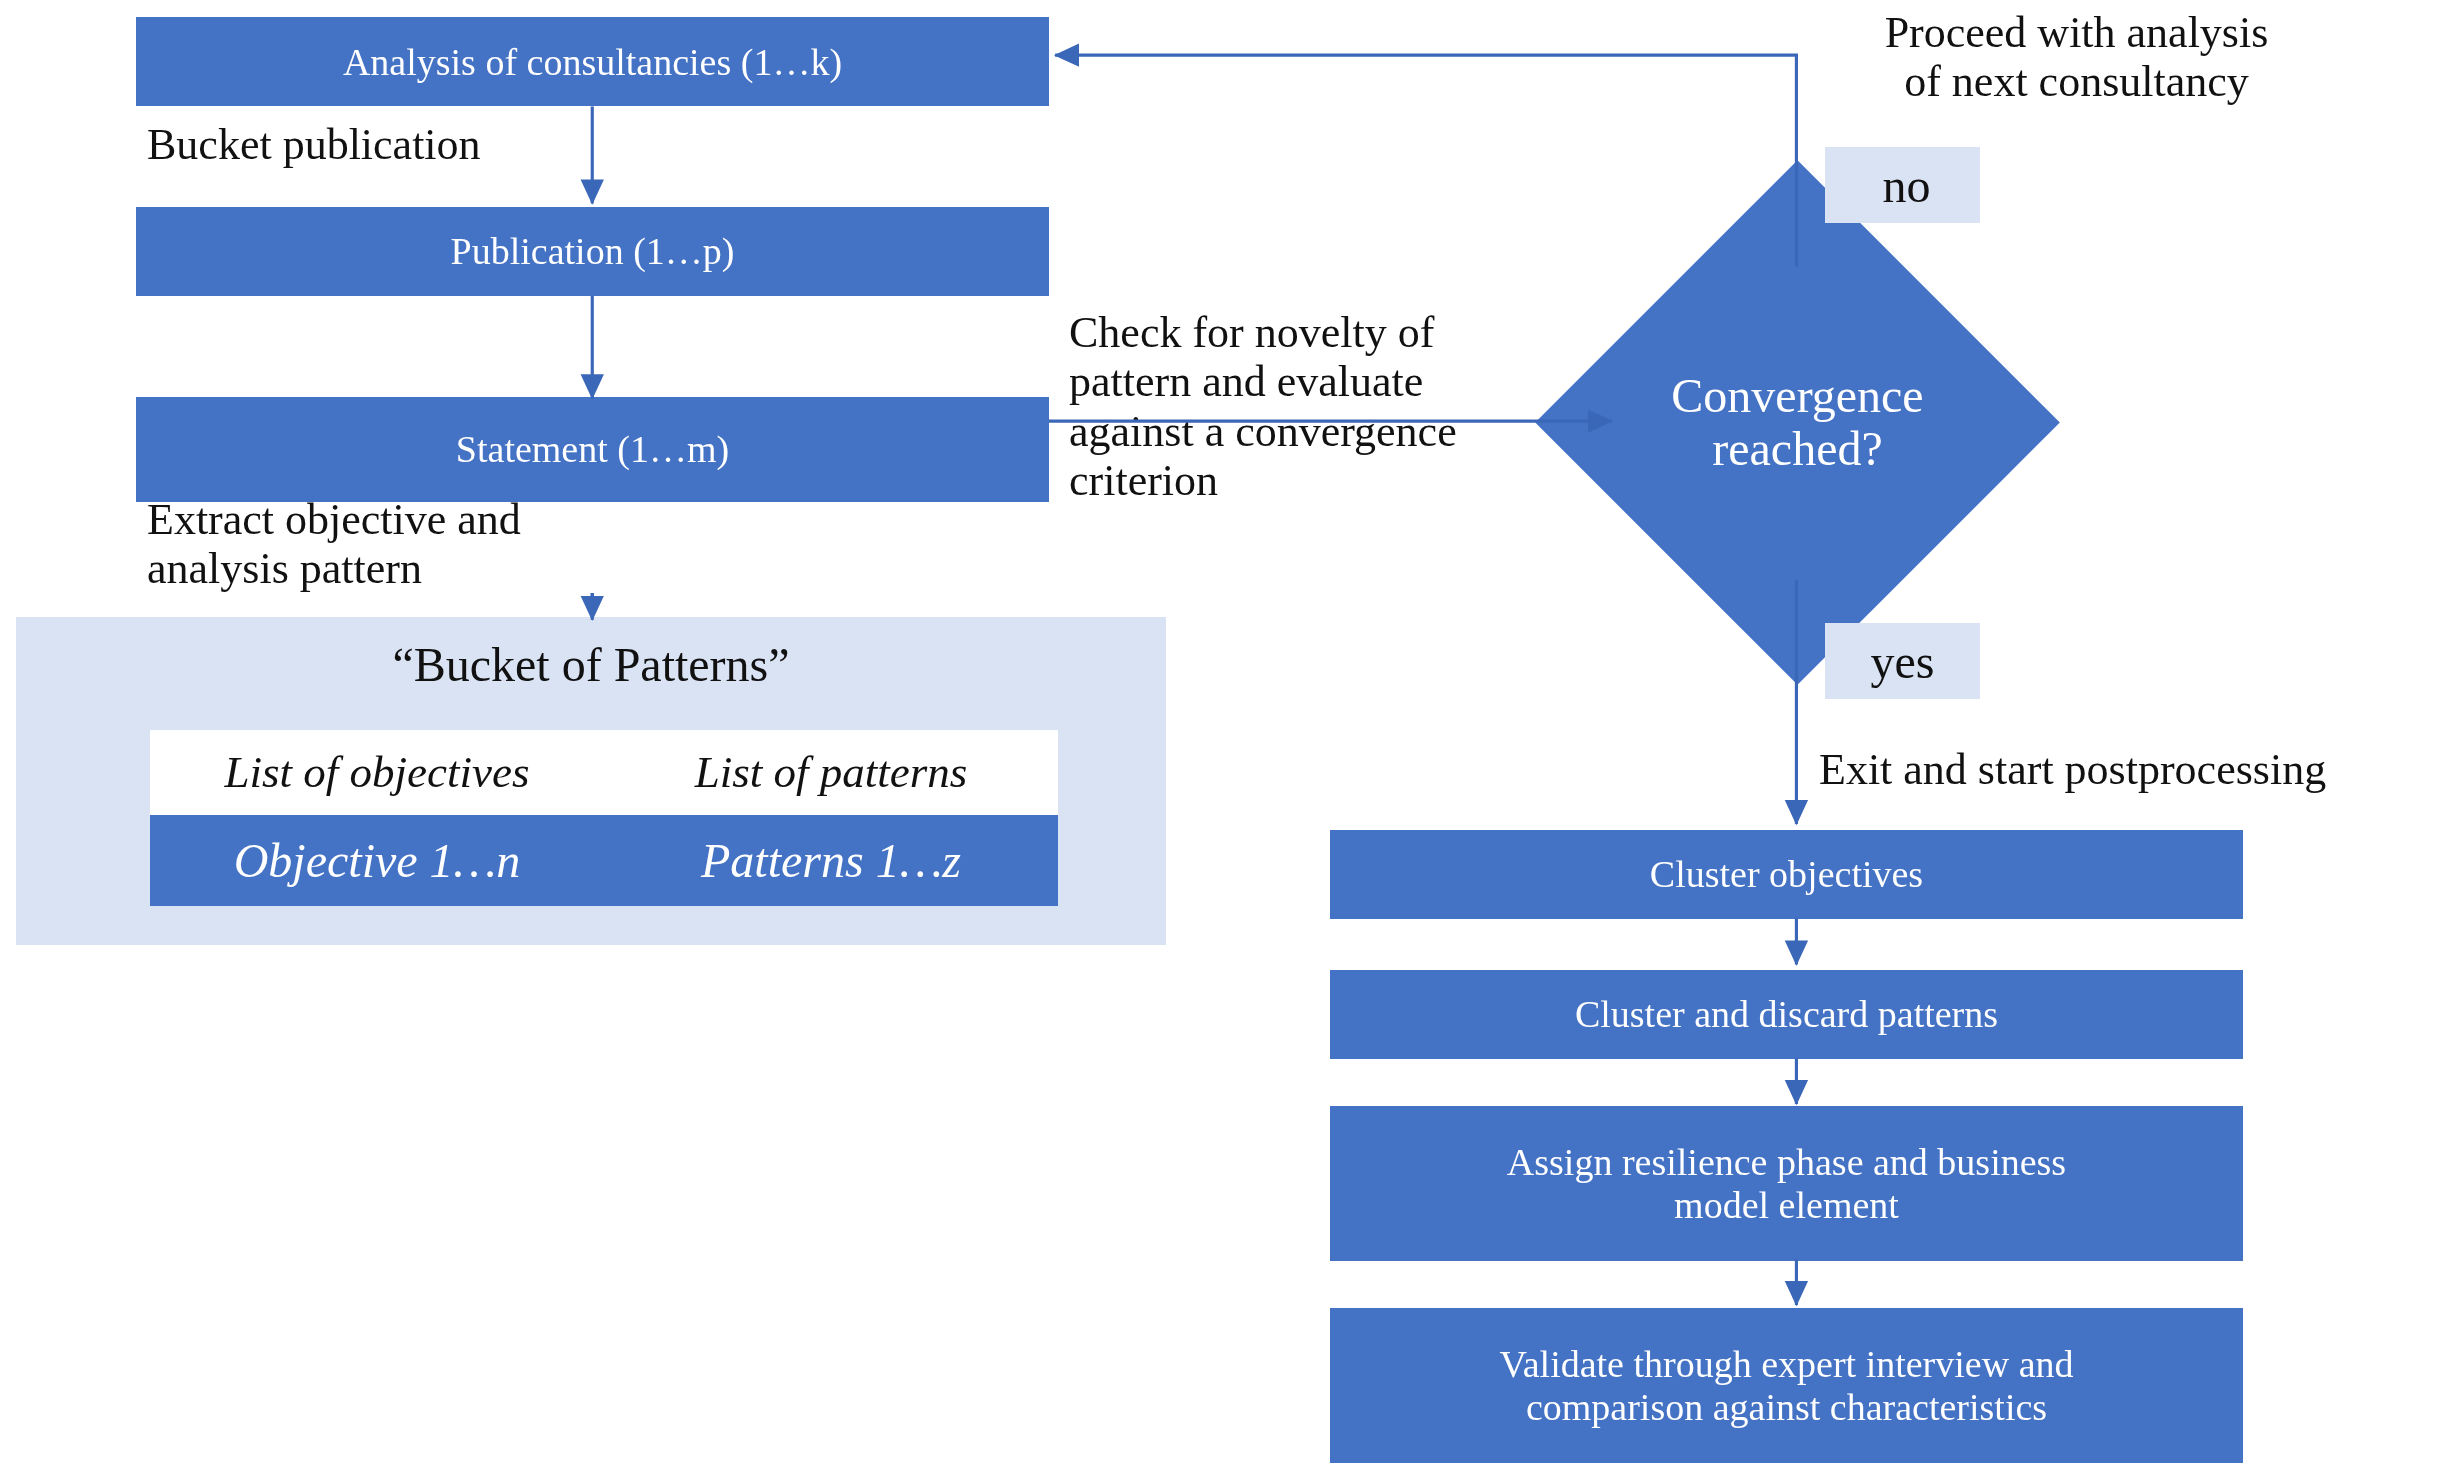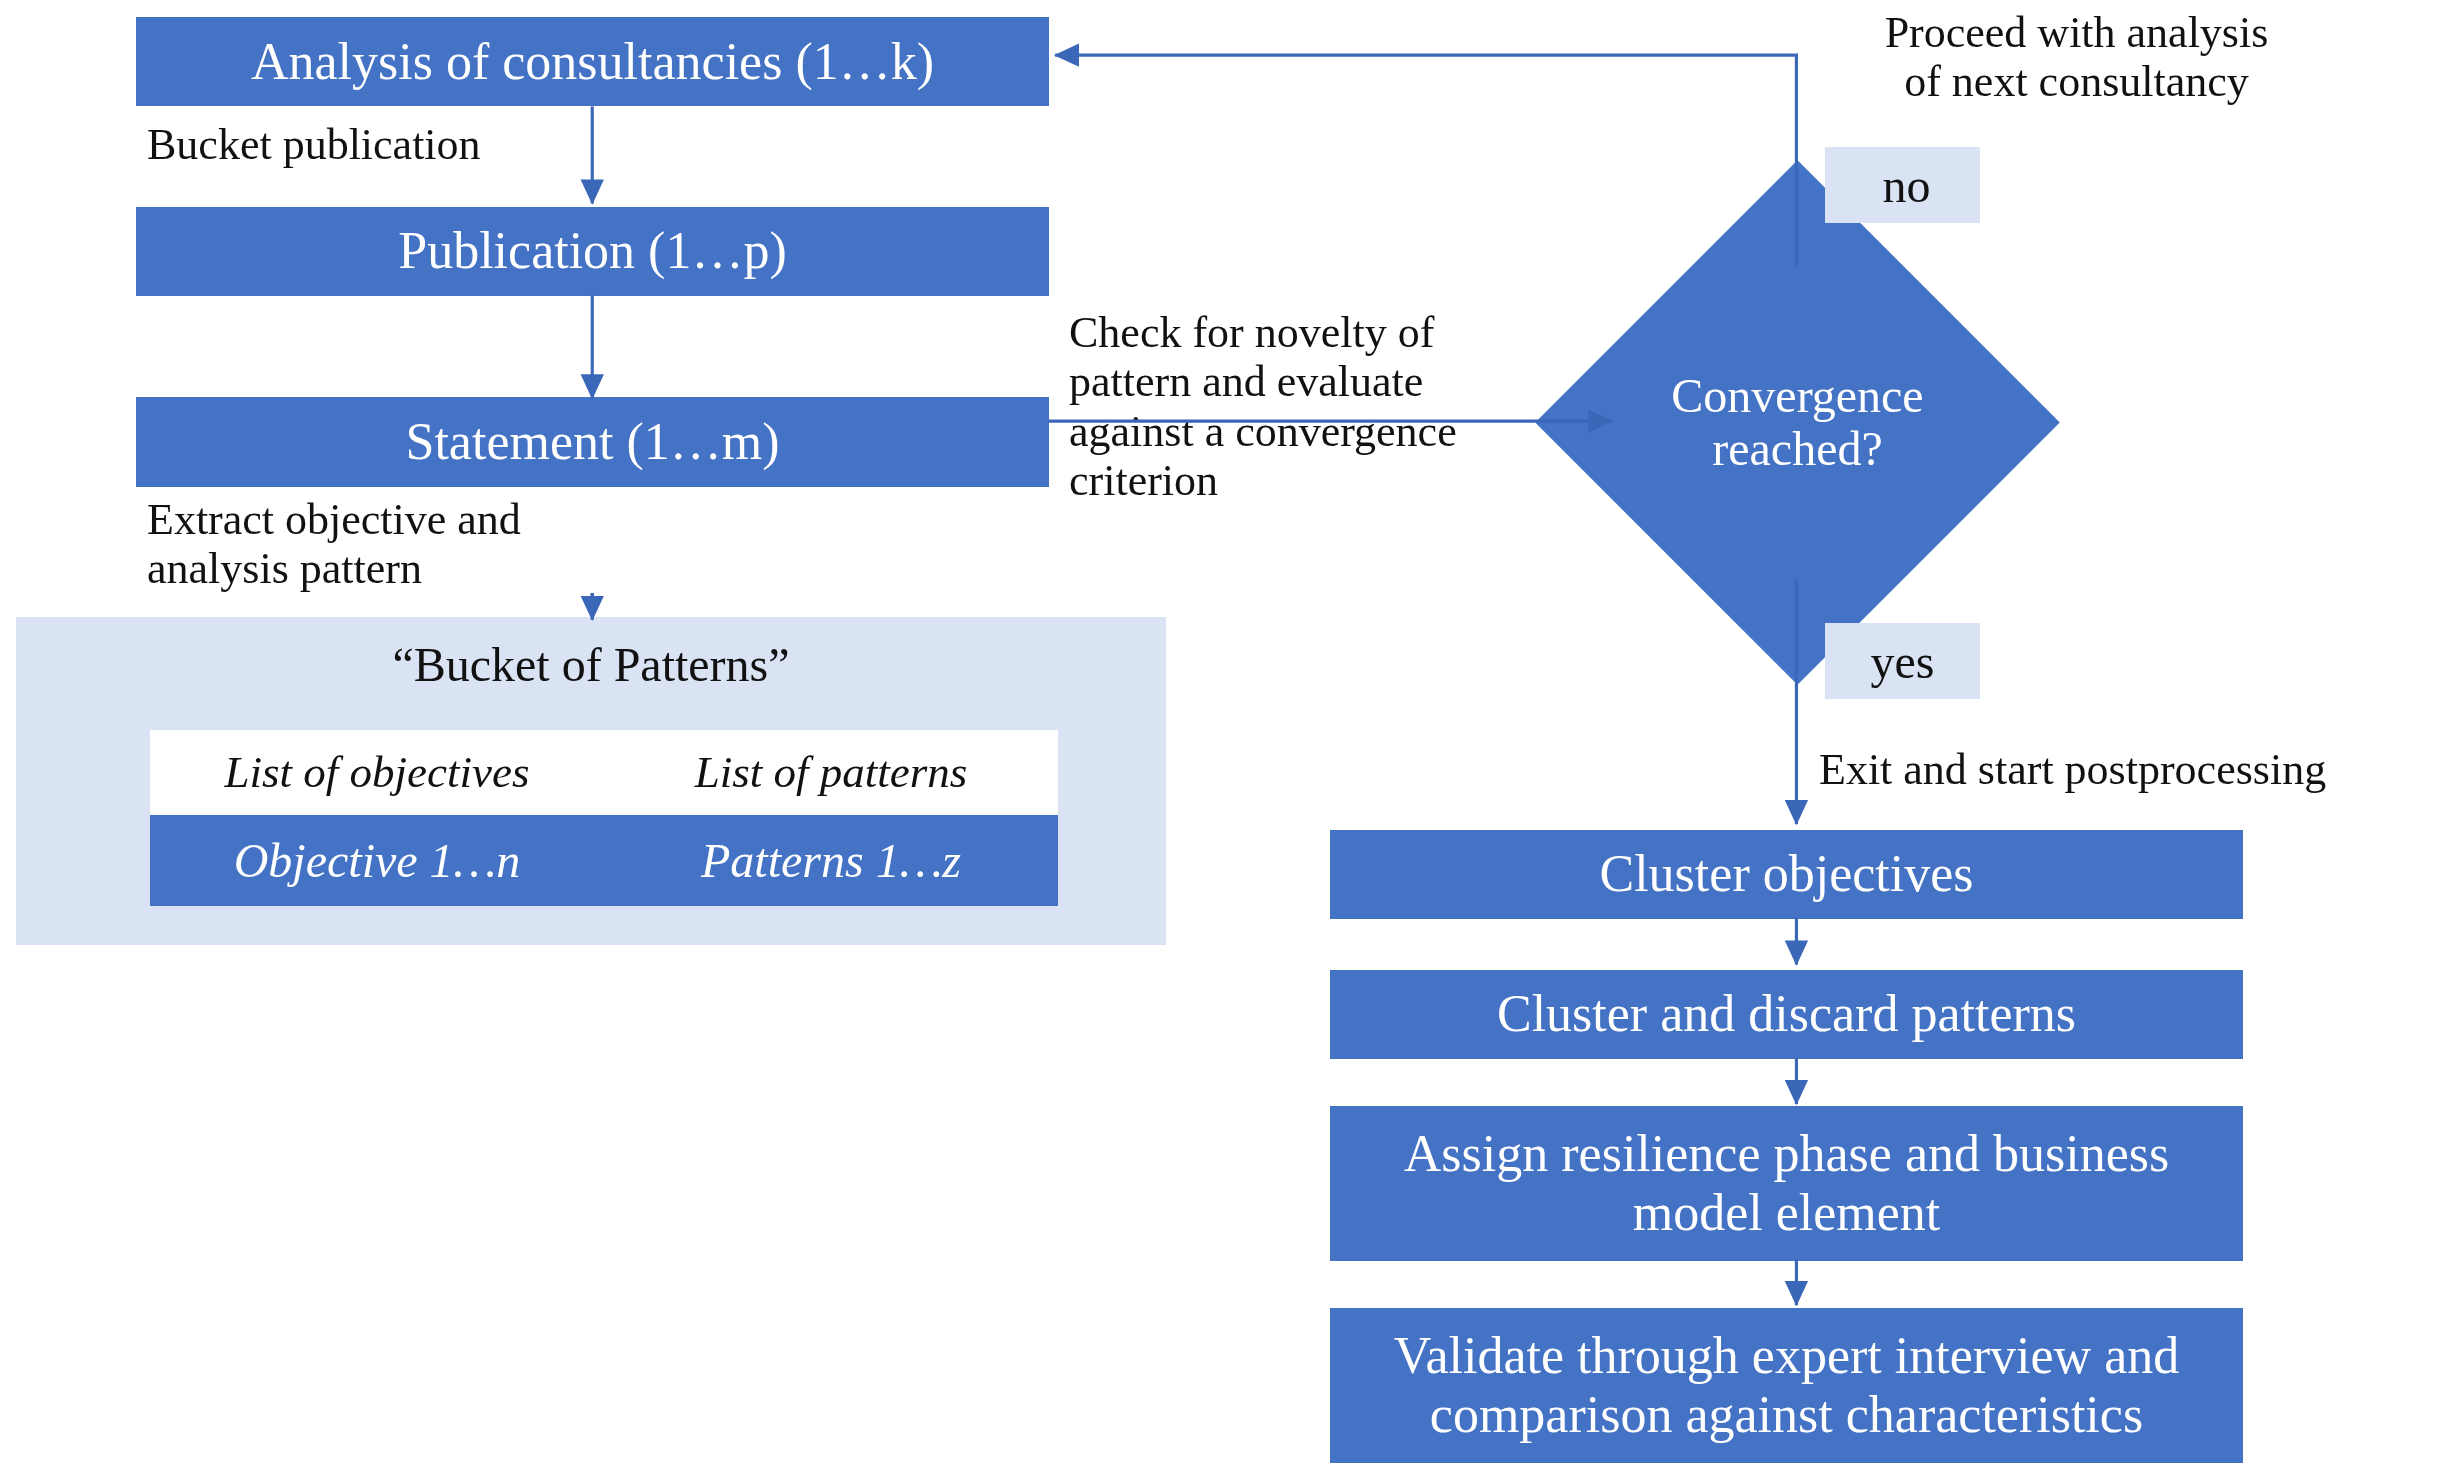--- a/index.html
+++ b/index.html
@@ -30,7 +30,7 @@
   .proc {
     background: #4472C4;
     color: #ffffff;
-    font-size: 52px;
+    font-size: 38px;
     padding: 3.2px 11px;
   }
   .bucket-area {

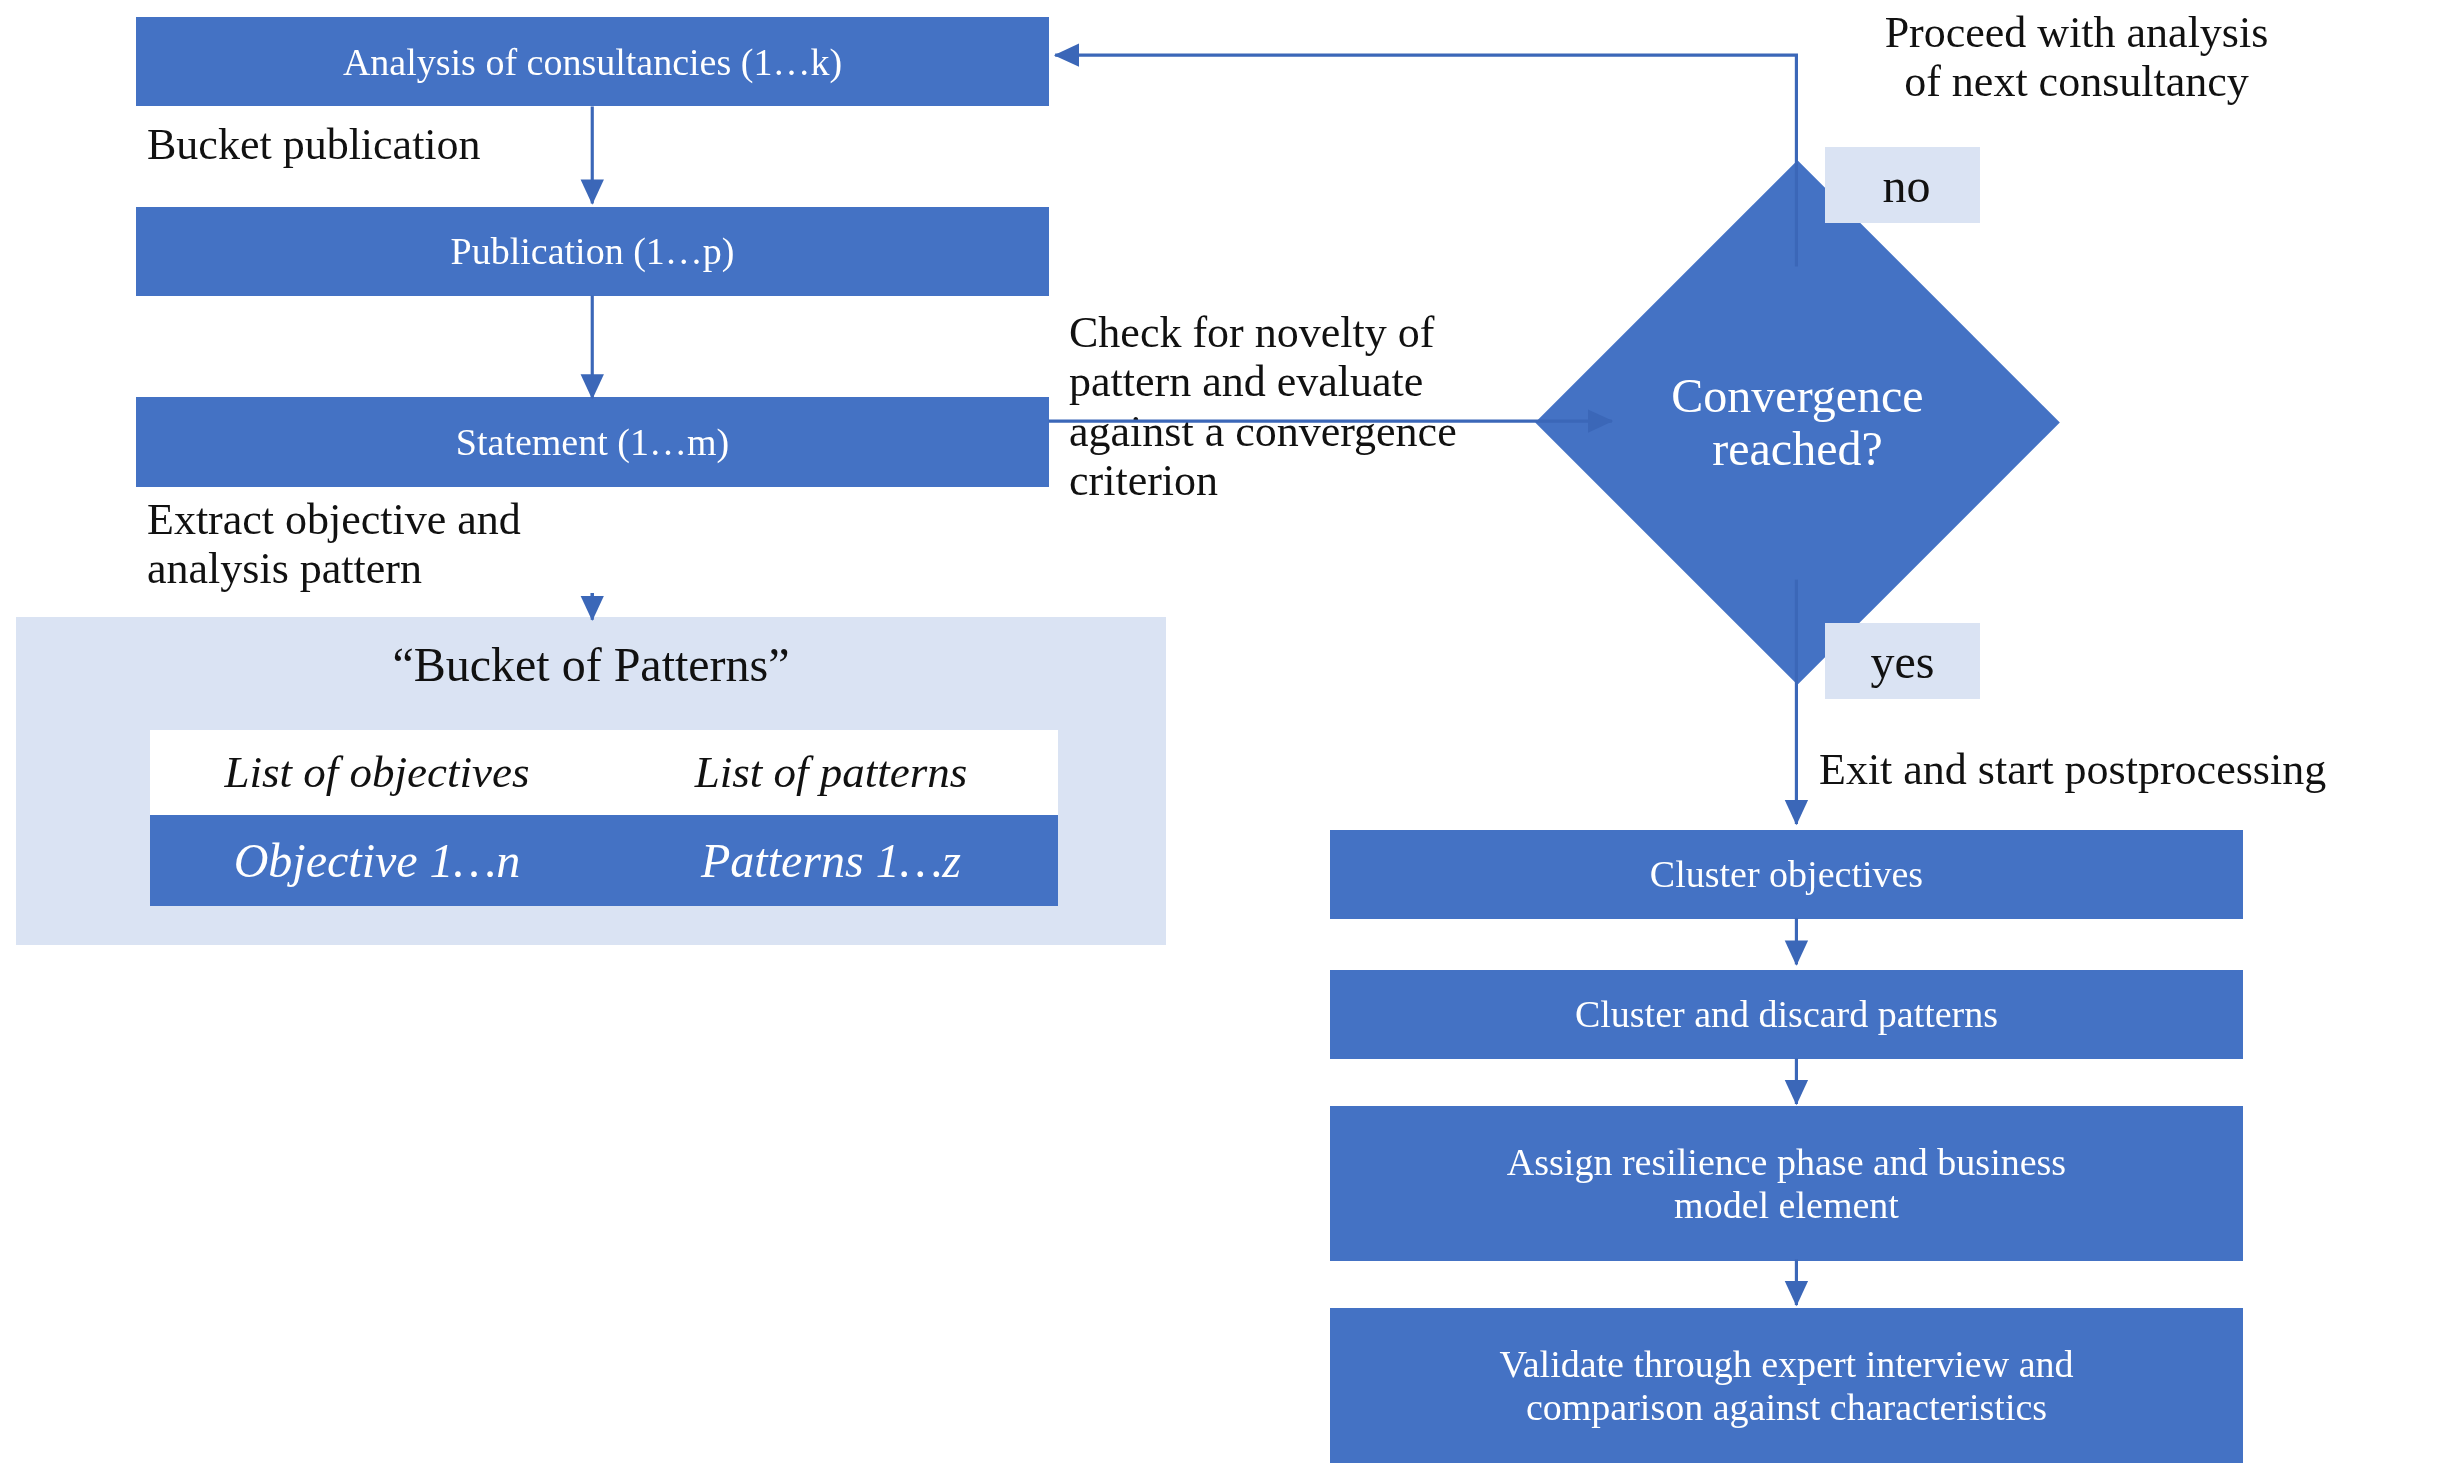--- a/index.html
+++ b/index.html
@@ -179,7 +179,7 @@
     <span>Publication (1…p)</span>
   </div>
 
-  <div class="node proc" style="left:136px; top:397px; width:913px; height:90px;text-align:right;">
+  <div class="node proc" style="left:136px; top:397px; width:913px; height:105px;text-align:right;">
     <span>Statement (1…m)</span>
   </div>
 

